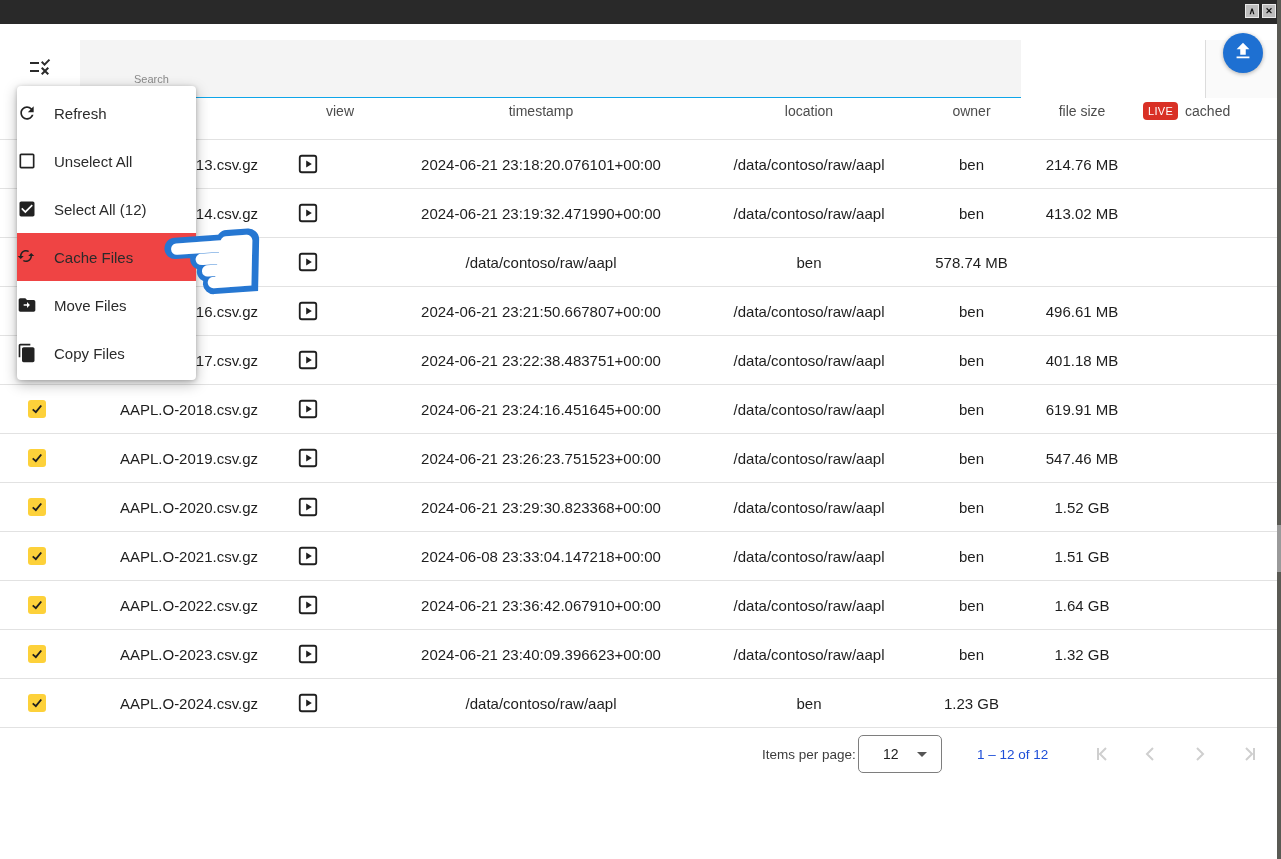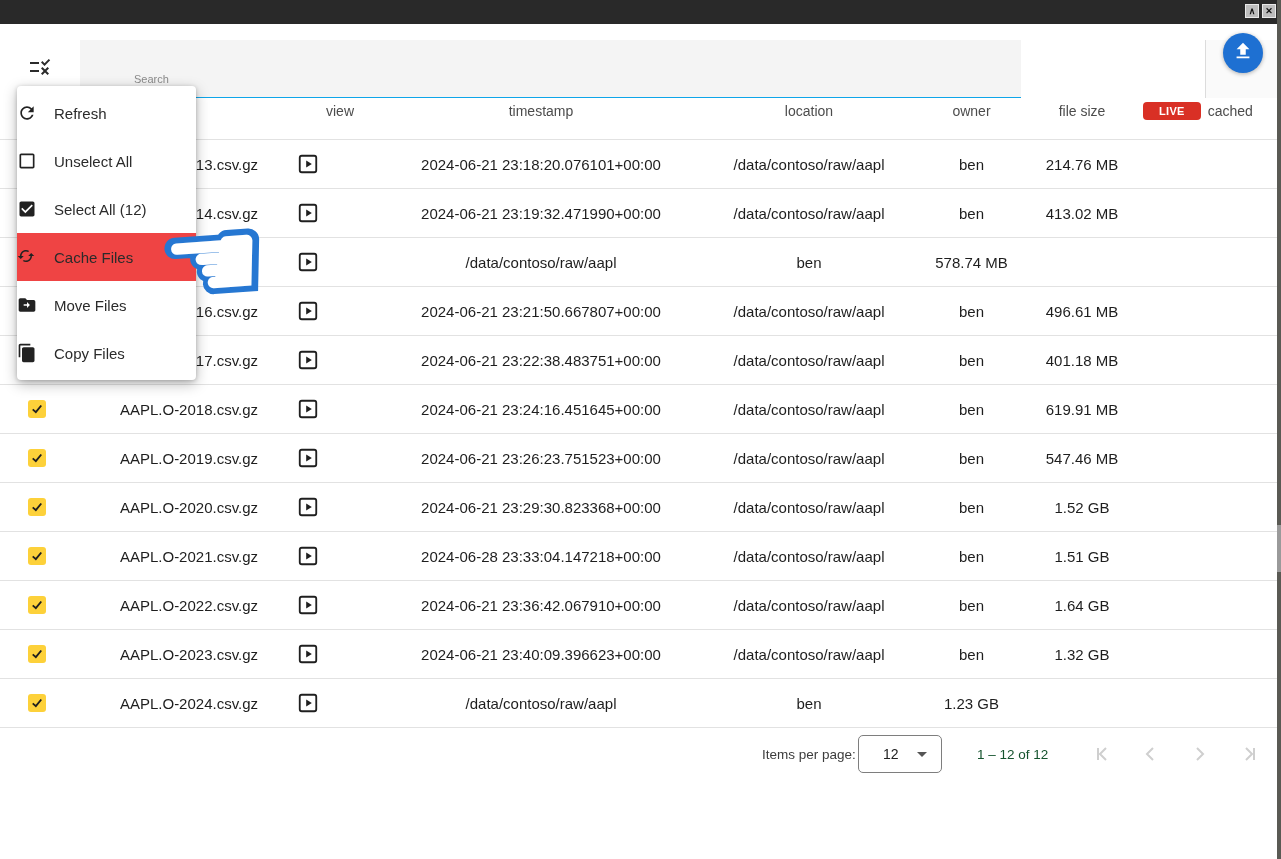--- a/index.html
+++ b/index.html
@@ -74,8 +74,8 @@
   .view-btn { margin-left:21px; width:22px; height:22px; display:flex; }
   .cached-head { display:flex; align-items:center; gap:7px; }
   .live-badge {
-    background:#d93025; color:#fff; font-size:11px; font-weight:bold;
-    padding:3px 16px; border-radius:4px; letter-spacing:.3px;
+    background:#d93025; color:#fff; font-size:11px; font-weight:normal;
+    padding:3px 5px; border-radius:4px; letter-spacing:.3px;
   }
 
   

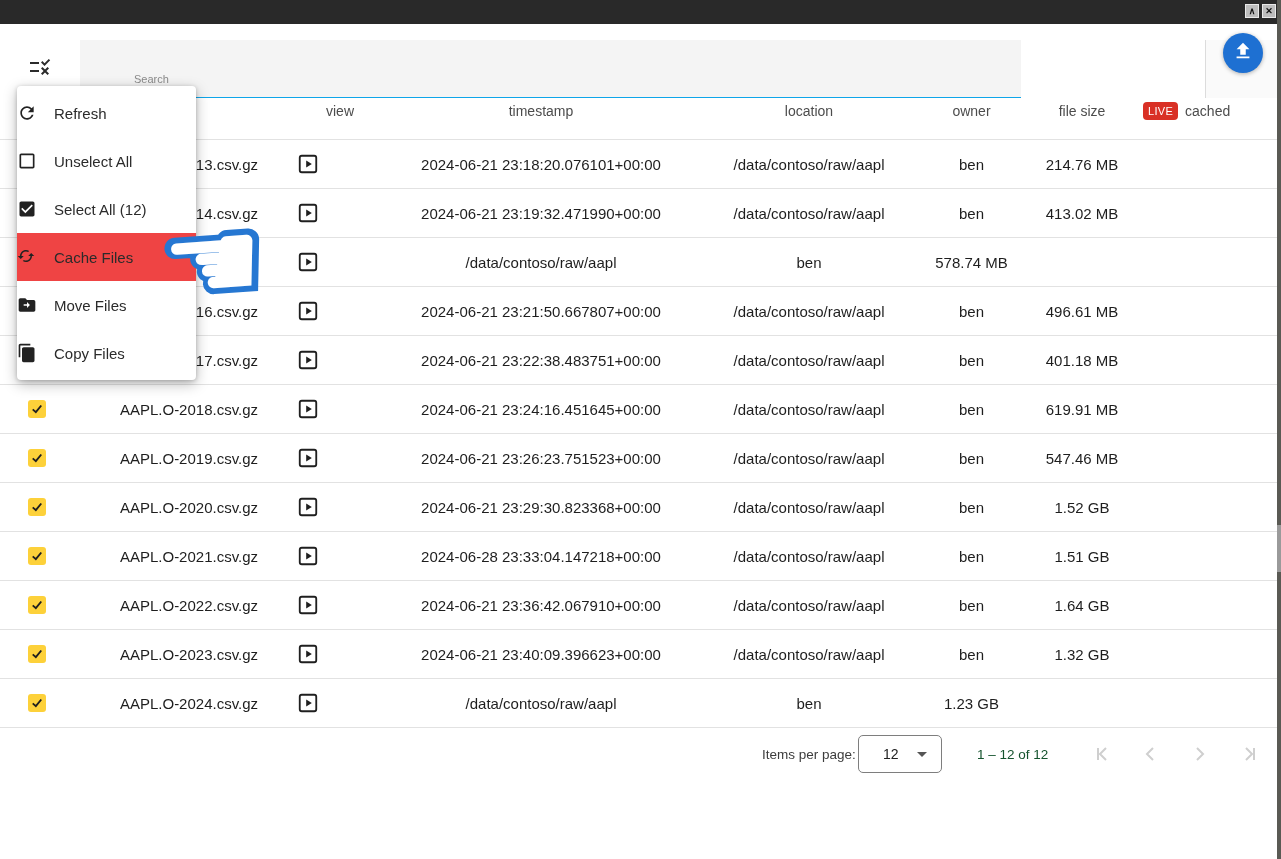--- a/index.html
+++ b/index.html
@@ -377,7 +377,7 @@
         </svg>
       </span>
     </div>
-    <div class="rc-timestamp">2024-06-28 23:33:04.147218+00:00</div>
+    <div class="rc-timestamp">2024-06-08 23:33:04.147218+00:00</div>
     <div class="rc-location">/data/contoso/raw/aapl</div>
     <div class="rc-owner">ben</div>
     <div class="rc-size">1.51 GB</div>

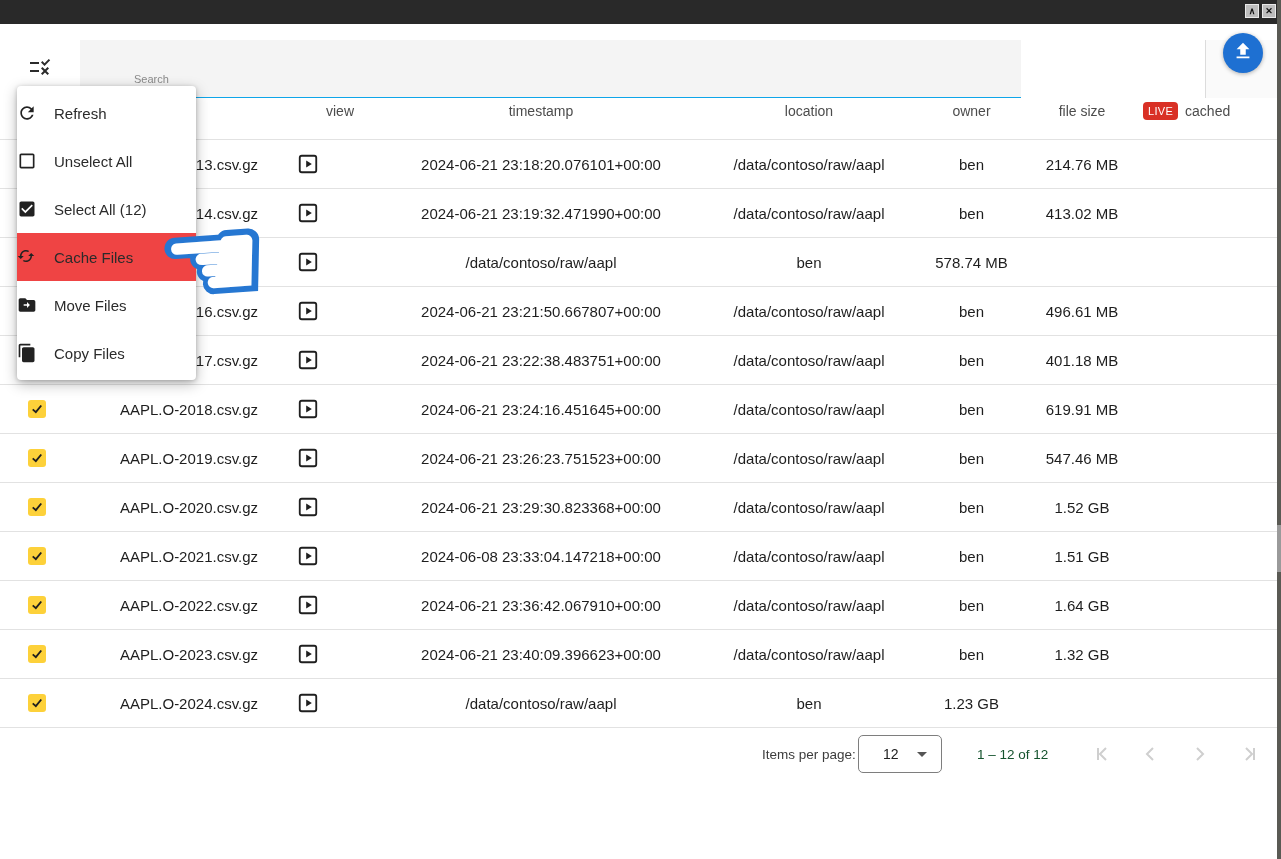--- a/index.html
+++ b/index.html
@@ -91,7 +91,7 @@
     width:0; height:0; border-left:5px solid transparent;
     border-right:5px solid transparent; border-top:5px solid #555;
   }
-  .pag-range { position:absolute; left:977px; top:747px; font-size:13.5px; color:#14532d; }
+  .pag-range { position:absolute; left:977px; top:747px; font-size:13.5px; color:#1d4ed8; }
   .pager { position:absolute; top:742px; width:24px; height:24px; }
   .pg-first { left:1092px; } .pg-prev { left:1139px; }
   .pg-next  { left:1187px; } .pg-last { left:1236px; }

